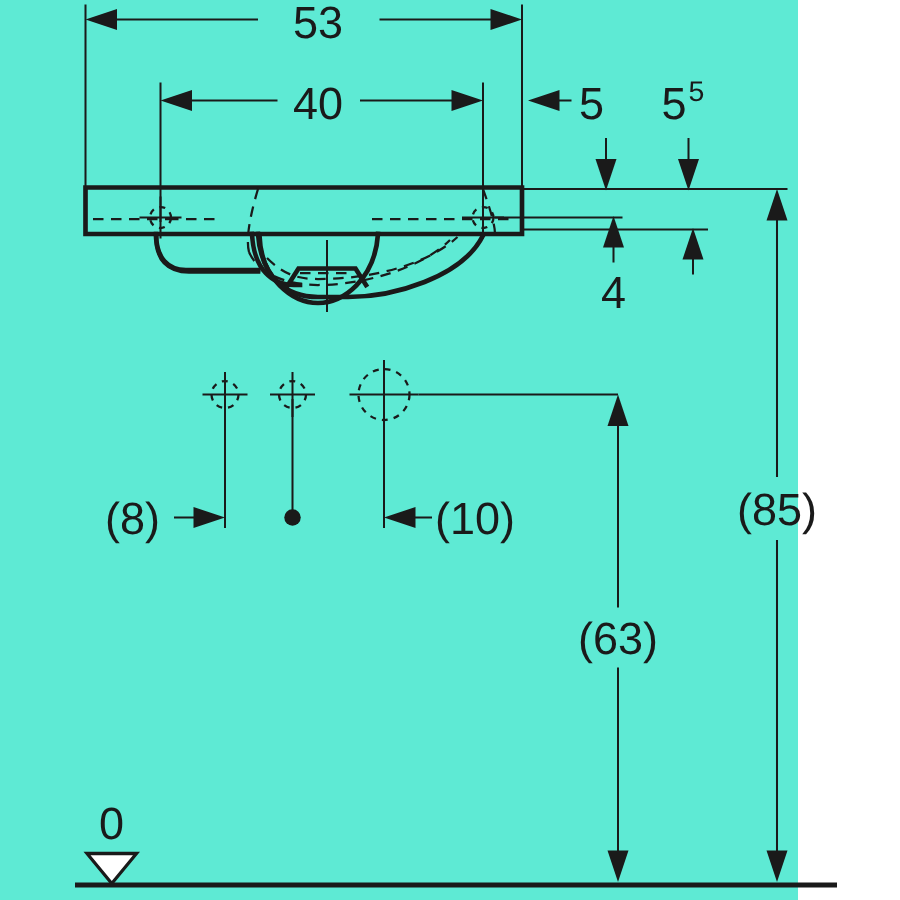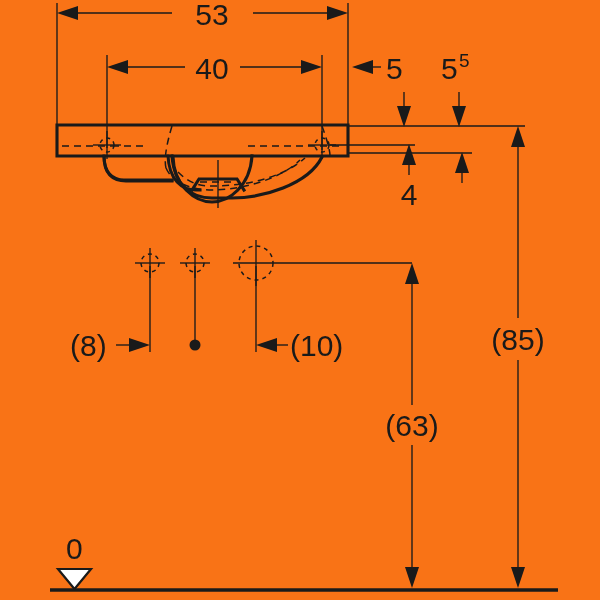--- a/index.html
+++ b/index.html
@@ -15,9 +15,9 @@
   }
   #drawing-root {
     position: relative;
-    width: 600px;
+    width: 532px;
     height: 600px;
-    background: #f97316;
+    background: #5eead4;
   }
   svg.tech-drawing {
     display: block;

